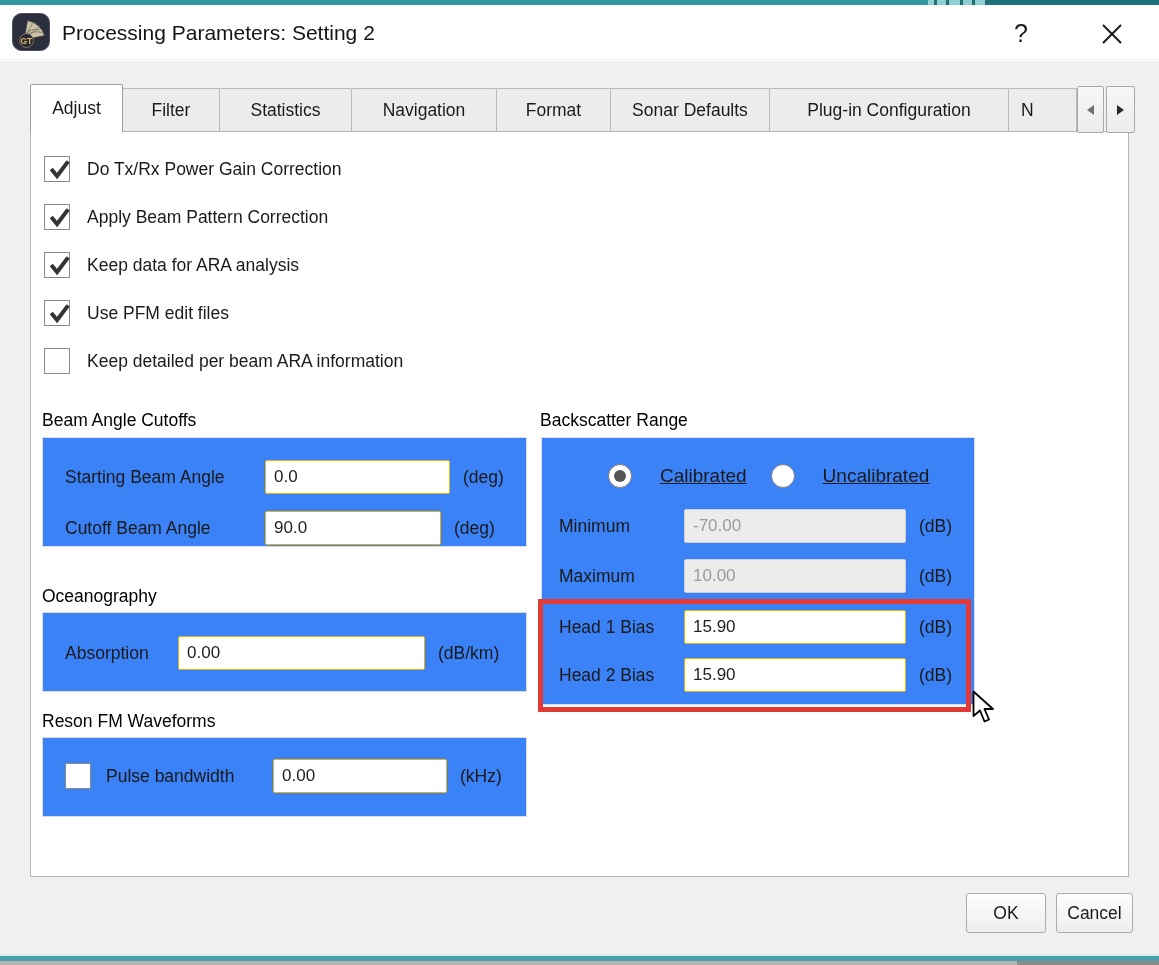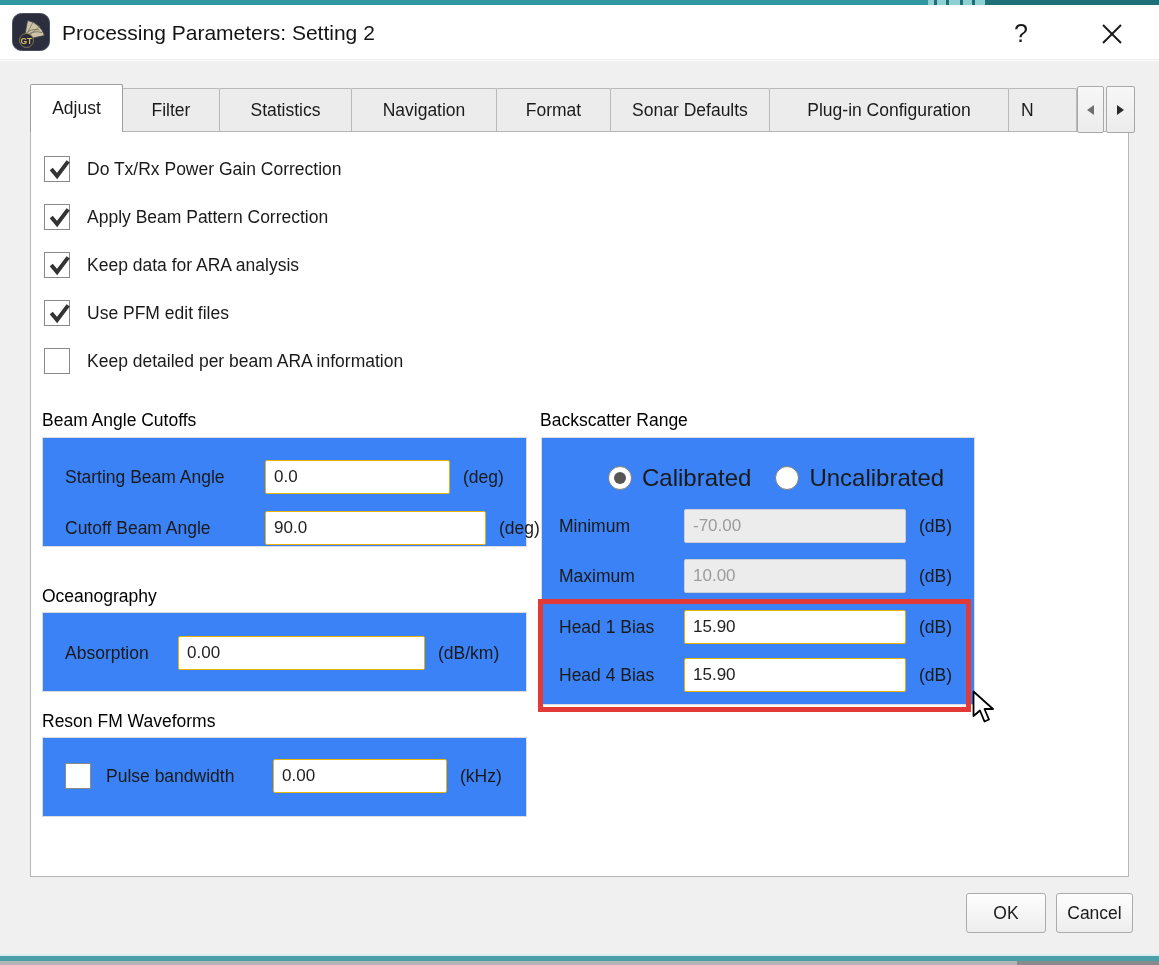--- a/index.html
+++ b/index.html
@@ -66,7 +66,7 @@
   .radio-row { position:absolute; display:flex; align-items:center; }
   .radio { width:24px; height:24px; border-radius:50%; border:1px solid #7c7c7c; background:#fff; position:relative; flex:0 0 auto; }
   .radio.sel::after { content:""; position:absolute; left:5px; top:5px; width:12px; height:12px; border-radius:50%; background:#565656; }
-  .radio-label { font-size:24px; color:#1a1a1a; margin-left:10px; white-space:nowrap; }
+  .radio-label { font-size:19px; color:#1a1a1a; margin-left:28px; white-space:nowrap;text-decoration:underline; }
 
   
   .red-rect { position:absolute; left:538px; top:599px; width:433px; height:113px; border:5px solid #e23a36; z-index:6; }

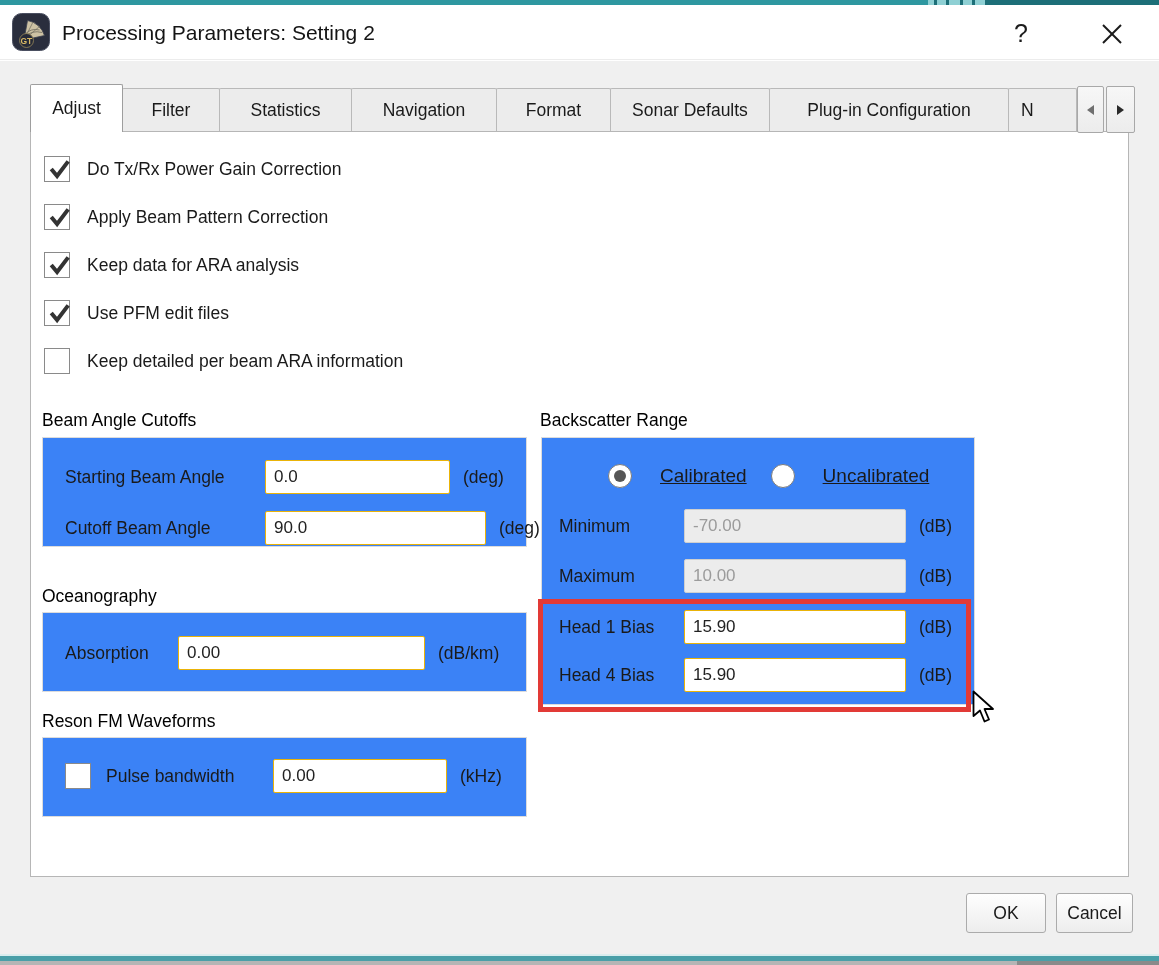--- a/index.html
+++ b/index.html
@@ -183,7 +183,7 @@
     </div>
     <div class="field-row" style="left:22px; top:72px">
       <div class="f-label" style="width:200px">Cutoff Beam Angle</div>
-      <input class="f-input" style="width: 221px;" value="90.0">
+      <input class="f-input" style="width: 176px;" value="90.0">
       <div class="f-unit">(deg)</div>
     </div>
   </div>

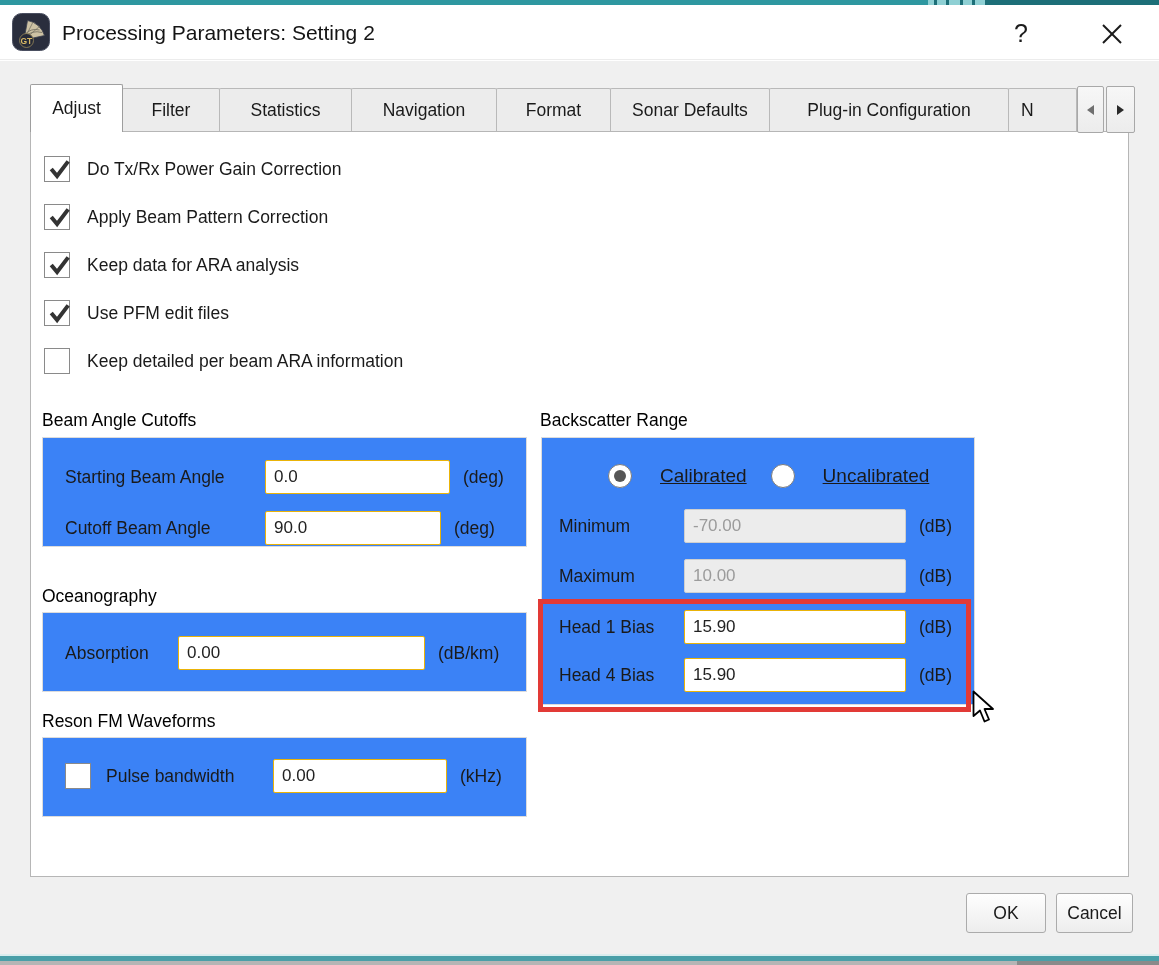--- a/index.html
+++ b/index.html
@@ -231,7 +231,7 @@
       <div class="f-unit">(dB)</div>
     </div>
     <div class="field-row" style="left:17px; top:219px">
-      <div class="f-label" style="width:125px">Head 4 Bias</div>
+      <div class="f-label" style="width:125px">Head 2 Bias</div>
       <input class="f-input" style="width: 222px;" value="15.90">
       <div class="f-unit">(dB)</div>
     </div>

